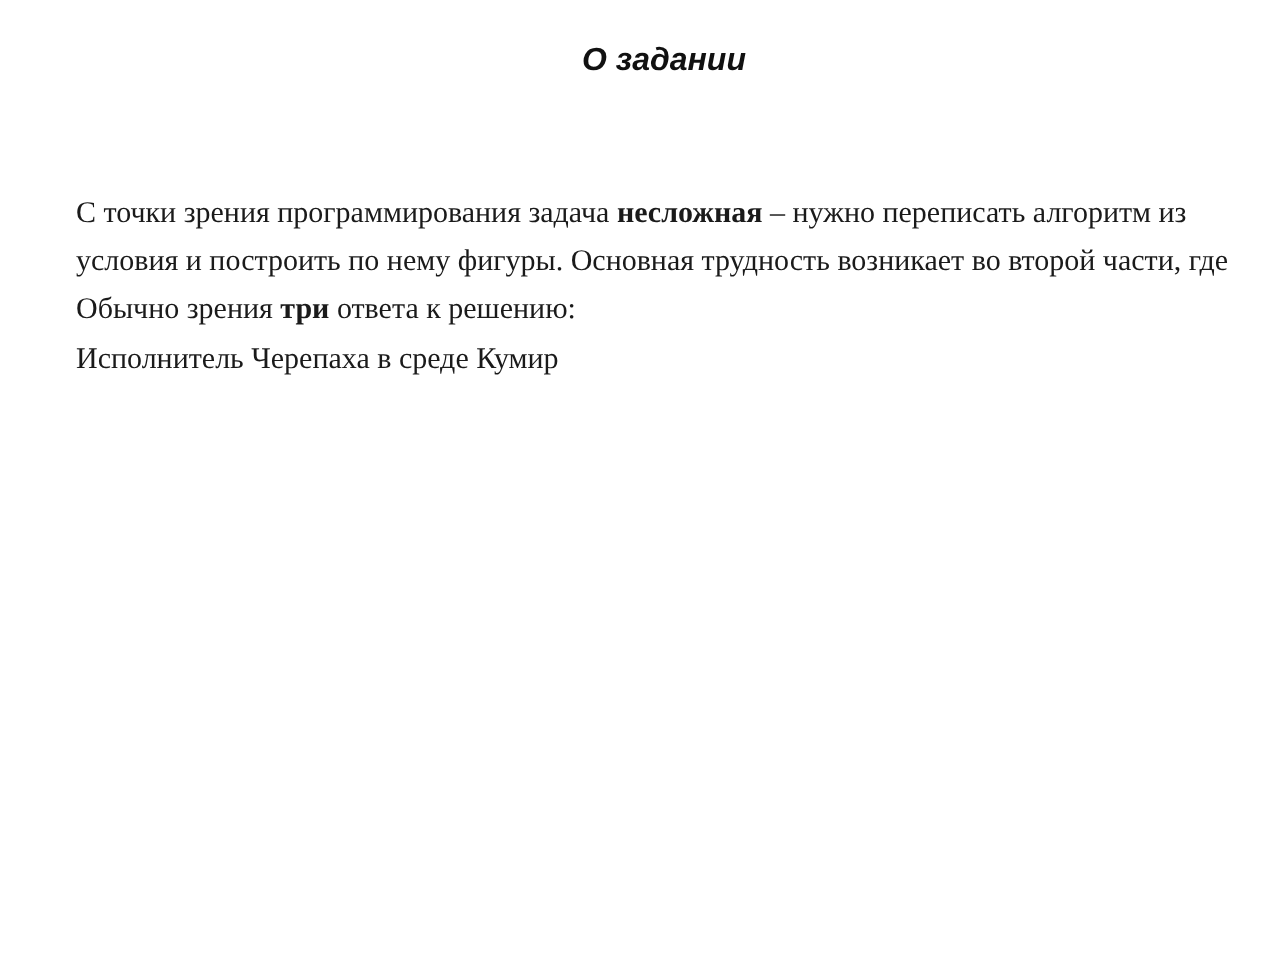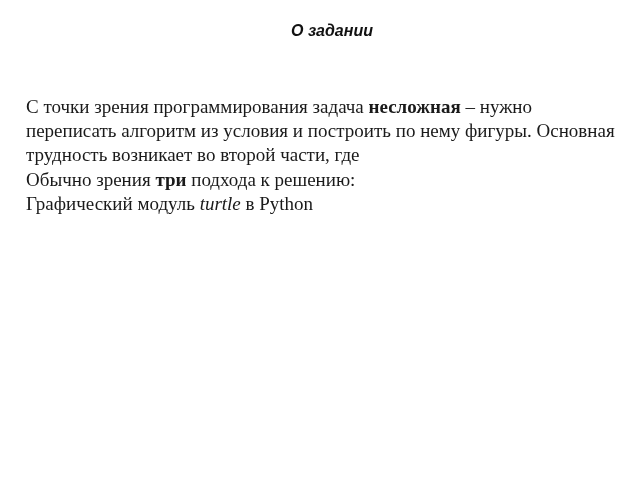--- a/index.html
+++ b/index.html
@@ -31,9 +31,9 @@
     .content {
       position: absolute;
       top: 95px;
-      left: 26px;
+      left: 38px;
       width: 600px;
-      font-size: 19px;
+      font-size: 15px;
       line-height: 24.2px;
     }
     .content p {

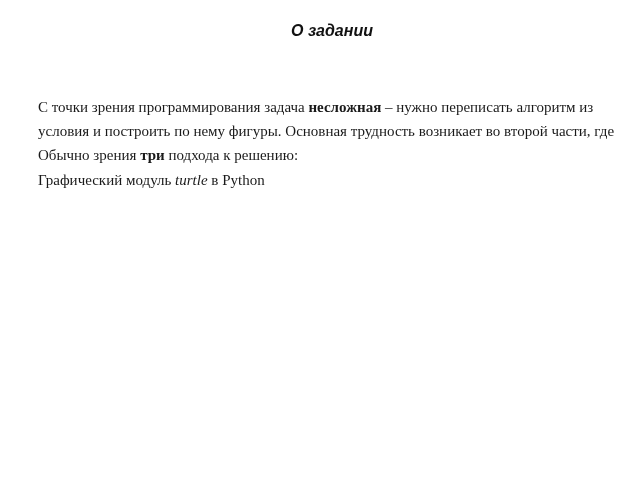--- a/index.html
+++ b/index.html
@@ -49,7 +49,7 @@
 
 <div class="content">
   <p><span>С точки зрения программирования задача </span><b>несложная</b><span> – нужно переписать алгоритм из условия и построить по нему фигуры. Основная трудность возникает во второй части, где</span></p>
-  <p><span>Обычно зрения </span><b>три</b><span> подхода к решению:</span></p>
+  <p><span>Обычно зрения </span><b>три</b><span> ответа к решению:</span></p>
   <p><span>Графический модуль </span><i>turtle</i><span> в Python</span></p>
 </div>
 

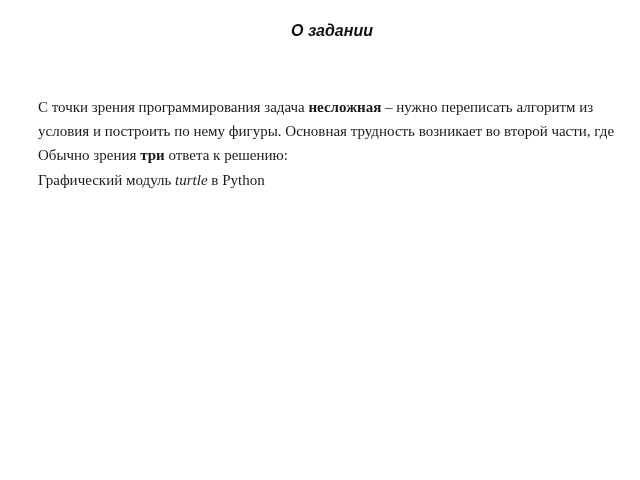--- a/index.html
+++ b/index.html
@@ -50,6 +50,7 @@
 <div class="content">
   <p><span>С точки зрения программирования задача </span><b>несложная</b><span> – нужно переписать алгоритм из условия и построить по нему фигуры. Основная трудность возникает во второй части, где</span></p>
   <p><span>Обычно зрения </span><b>три</b><span> ответа к решению:</span></p>
+  <p>Исполнитель Черепаха в среде Кумир</p>
   <p><span>Графический модуль </span><i>turtle</i><span> в Python</span></p>
 </div>
 

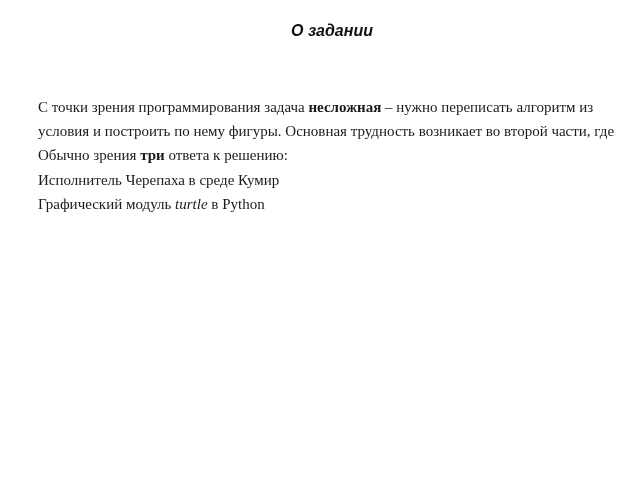--- a/index.html
+++ b/index.html
@@ -51,7 +51,6 @@
   <p><span>С точки зрения программирования задача </span><b>несложная</b><span> – нужно переписать алгоритм из условия и построить по нему фигуры. Основная трудность возникает во второй части, где</span></p>
   <p><span>Обычно зрения </span><b>три</b><span> ответа к решению:</span></p>
   <p>Исполнитель Черепаха в среде Кумир</p>
-  <p><span>Графический модуль </span><i>turtle</i><span> в Python</span></p>
 </div>
 
 </body></html>

